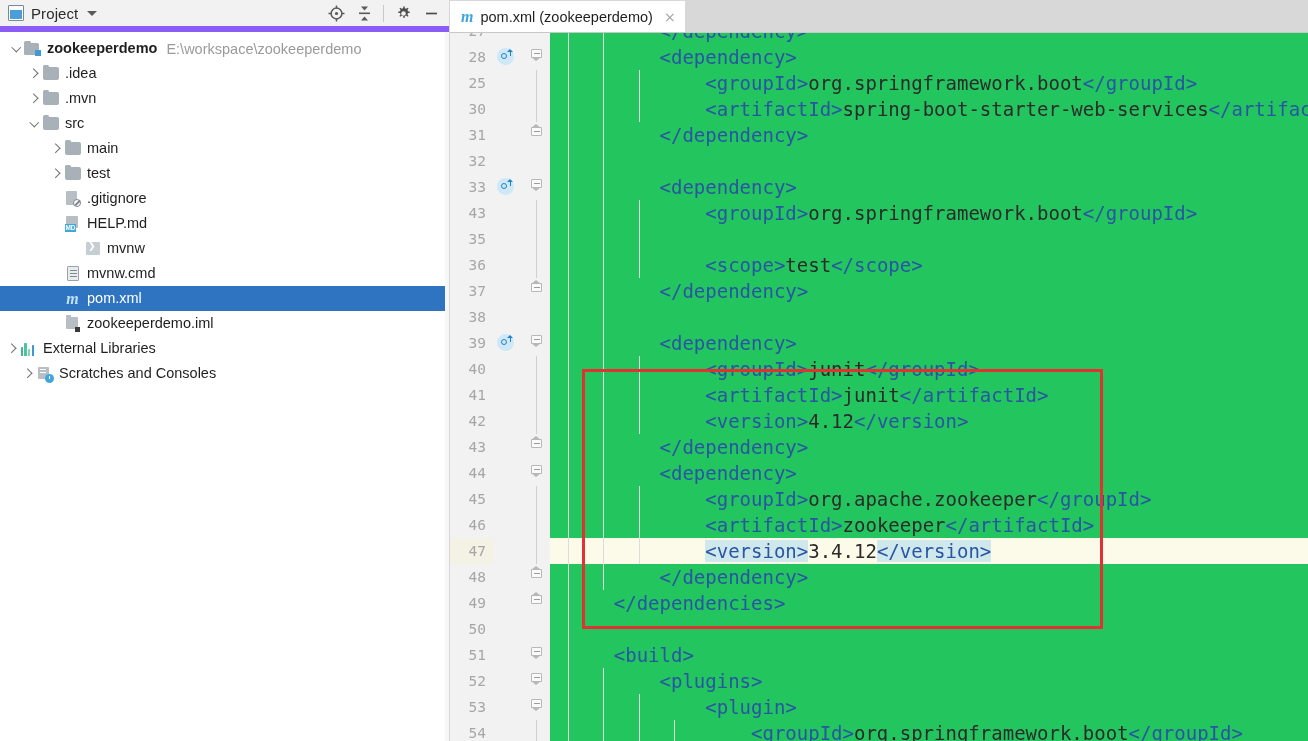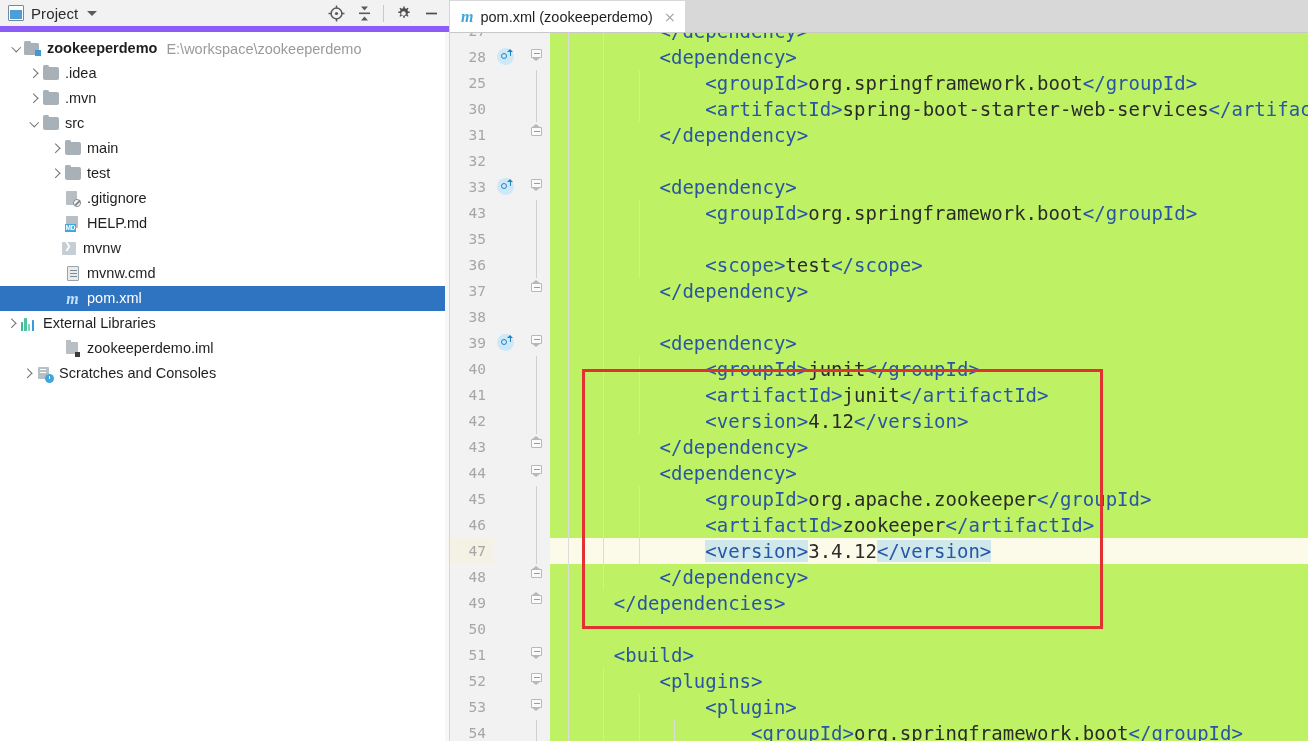--- a/index.html
+++ b/index.html
@@ -409,7 +409,7 @@
   .editor-body {
     position: relative;
     height: 709px;
-    background: #bef264;
+    background: #22c55e;
     overflow: hidden;
   }
 

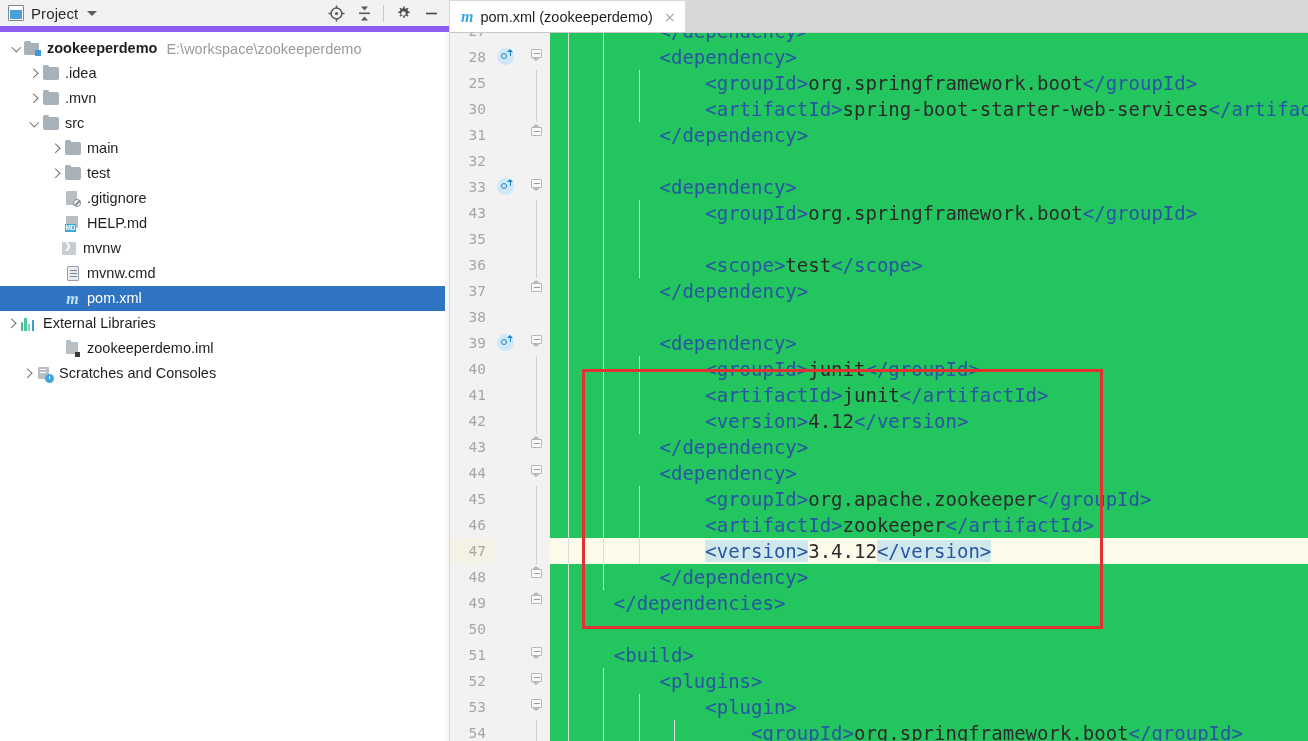--- a/index.html
+++ b/index.html
@@ -710,7 +710,7 @@
         <span class="tlabel">HELP.md</span>
       </div>
 
-      <div class="trow" style="padding-left:44px;">
+      <div class="trow" style="padding-left:68px;">
         <span class="twist"></span>
         <span class="ticon">
             <span class="ic-sh"></span>

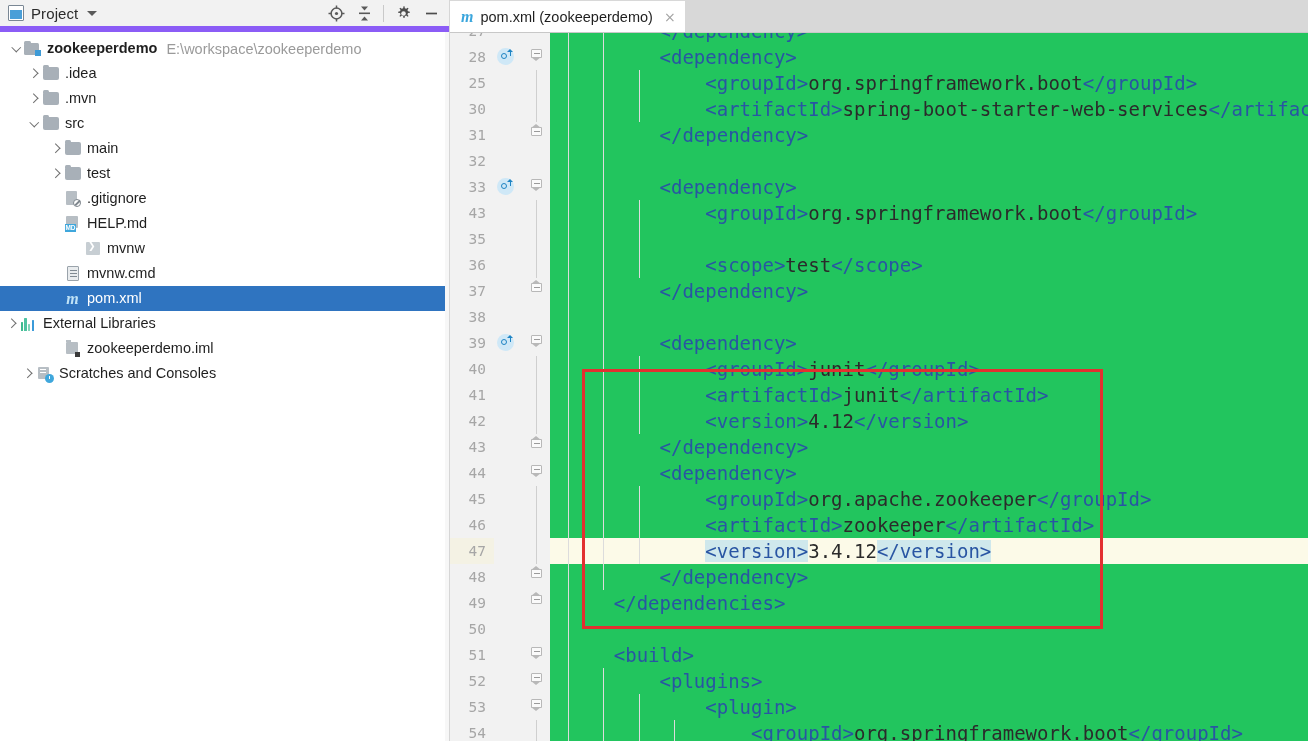--- a/index.html
+++ b/index.html
@@ -734,6 +734,17 @@
         <span class="tlabel">pom.xml</span>
       </div>
 
+      <div class="trow" style="padding-left:48px;">
+        <span class="twist"></span>
+        <span class="ticon">
+          <span class="ic-iml">
+              <span class="body"></span>
+              <span class="sq"></span>
+            </span>
+        </span>
+        <span class="tlabel">zookeeperdemo.iml</span>
+      </div>
+
       <div class="trow" style="padding-left:4px;">
         <span class="twist right"></span>
         <span class="ticon">
@@ -747,17 +758,6 @@
         <span class="tlabel">External Libraries</span>
       </div>
 
-      <div class="trow" style="padding-left:48px;">
-        <span class="twist"></span>
-        <span class="ticon">
-          <span class="ic-iml">
-              <span class="body"></span>
-              <span class="sq"></span>
-            </span>
-        </span>
-        <span class="tlabel">zookeeperdemo.iml</span>
-      </div>
-
       <div class="trow" style="padding-left:20px;">
         <span class="twist right"></span>
         <span class="ticon">

